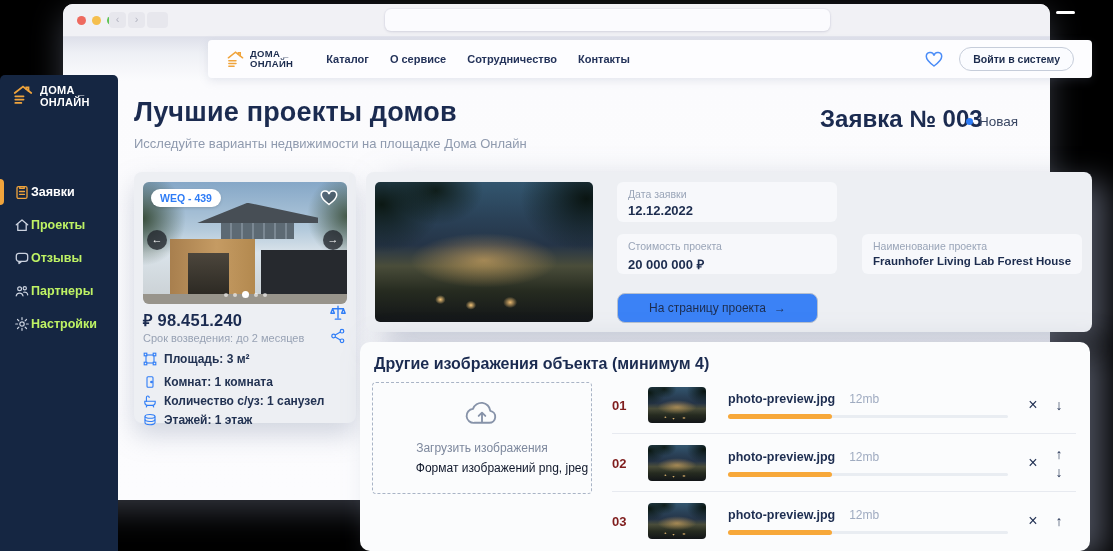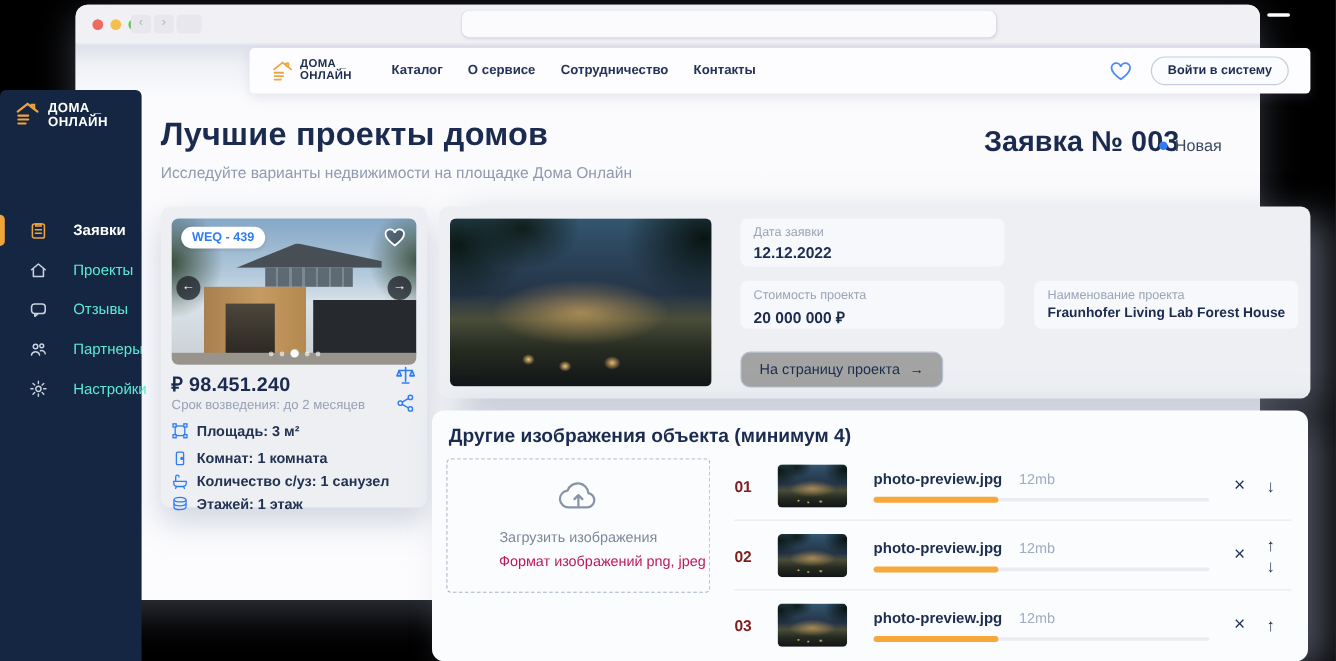--- a/index.html
+++ b/index.html
@@ -38,7 +38,7 @@
   .sidebar{position:absolute;left:0;top:75px;width:118px;height:476px;background:#152642;z-index:30;border-radius:5px 5px 0 0;}
   .sb-logo{position:absolute;left:12px;top:9px;display:flex;gap:6px;align-items:flex-start;}
   .sb-logo .logo-tx{color:#fff;font-size:11px;line-height:12px;}
-  .sb-item{position:absolute;left:0;width:113px;height:26px;display:flex;align-items:center;gap:21px;padding-left:24px;cursor:pointer;}
+  .sb-item{position:absolute;left:0;width:113px;height:26px;display:flex;align-items:center;gap:1px;padding-left:14px;cursor:pointer;}
   .sb-item .sb-label{font-size:12.5px;color:#5eead4;}
   .sb-item.active .sb-label{color:#fff;font-weight:bold;}
   .sb-ic{width:16px;height:16px;flex:0 0 16px;color:#cbd2df;}

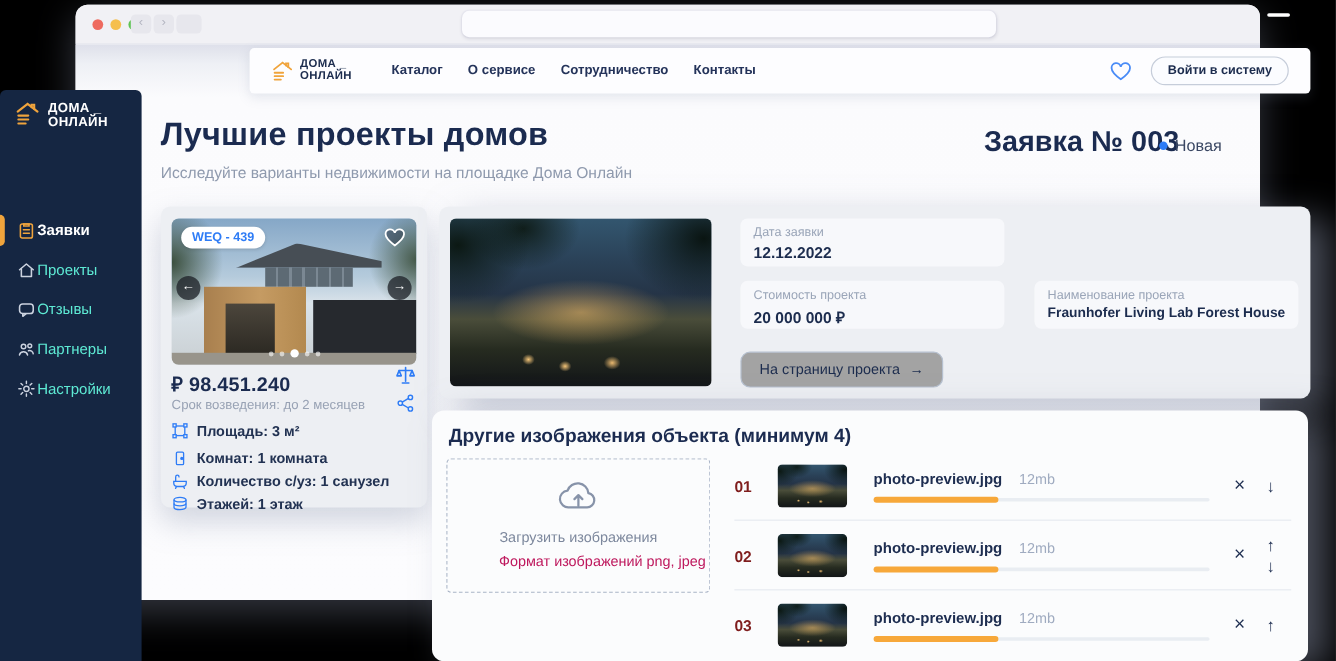--- a/index.html
+++ b/index.html
@@ -39,7 +39,7 @@
   .sb-logo{position:absolute;left:12px;top:9px;display:flex;gap:6px;align-items:flex-start;}
   .sb-logo .logo-tx{color:#fff;font-size:11px;line-height:12px;}
   .sb-item{position:absolute;left:0;width:113px;height:26px;display:flex;align-items:center;gap:1px;padding-left:14px;cursor:pointer;}
-  .sb-item .sb-label{font-size:12.5px;color:#5eead4;}
+  .sb-item .sb-label{font-size:12.5px;color:#bef264;font-weight:bold;}
   .sb-item.active .sb-label{color:#fff;font-weight:bold;}
   .sb-ic{width:16px;height:16px;flex:0 0 16px;color:#cbd2df;}
   .sb-item.active .sb-ic,.sb-exit .sb-ic{color:#f0a43c;}

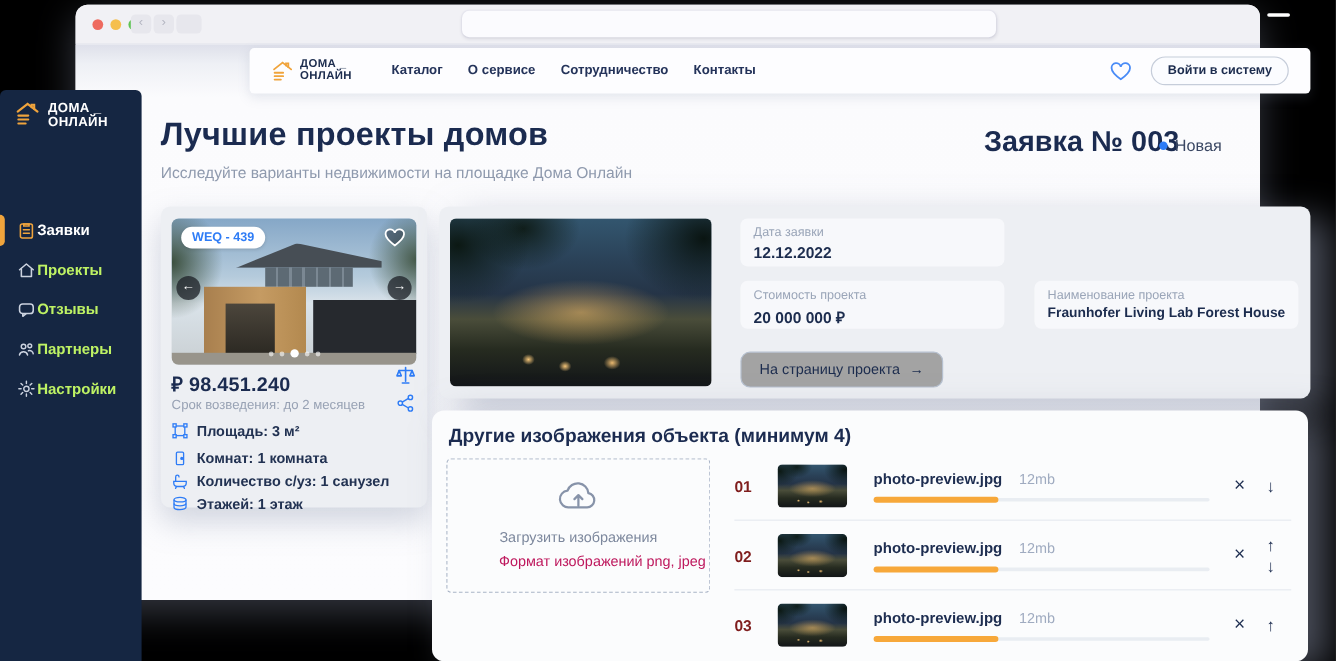--- a/index.html
+++ b/index.html
@@ -109,8 +109,8 @@
   .field .fv{font-size:13px;font-weight:bold;color:#1c2c4e;margin-top:3px;white-space:nowrap;}
   .field.wide .fv{font-size:11.5px;}
   .f1{left:251px;top:10px;} .f2{left:496px;top:10px;} .f3{left:251px;top:62px;} .f4{left:496px;top:62px;}
-  .proj-btn{position:absolute;left:251px;top:121px;height:30px;padding:0 15px;border:1px solid #b6c0cf;border-radius:8px;
-            background:#a3a3a3;display:inline-flex;align-items:center;gap:8px;cursor:pointer;
+  .proj-btn{position:absolute;left:251px;top:121px;height:30px;padding:0 31px;border:1px solid #b6c0cf;border-radius:8px;
+            background:#3b82f6;display:inline-flex;align-items:center;gap:8px;cursor:pointer;
             font-size:12px;color:#1c2c4e;}
 
   

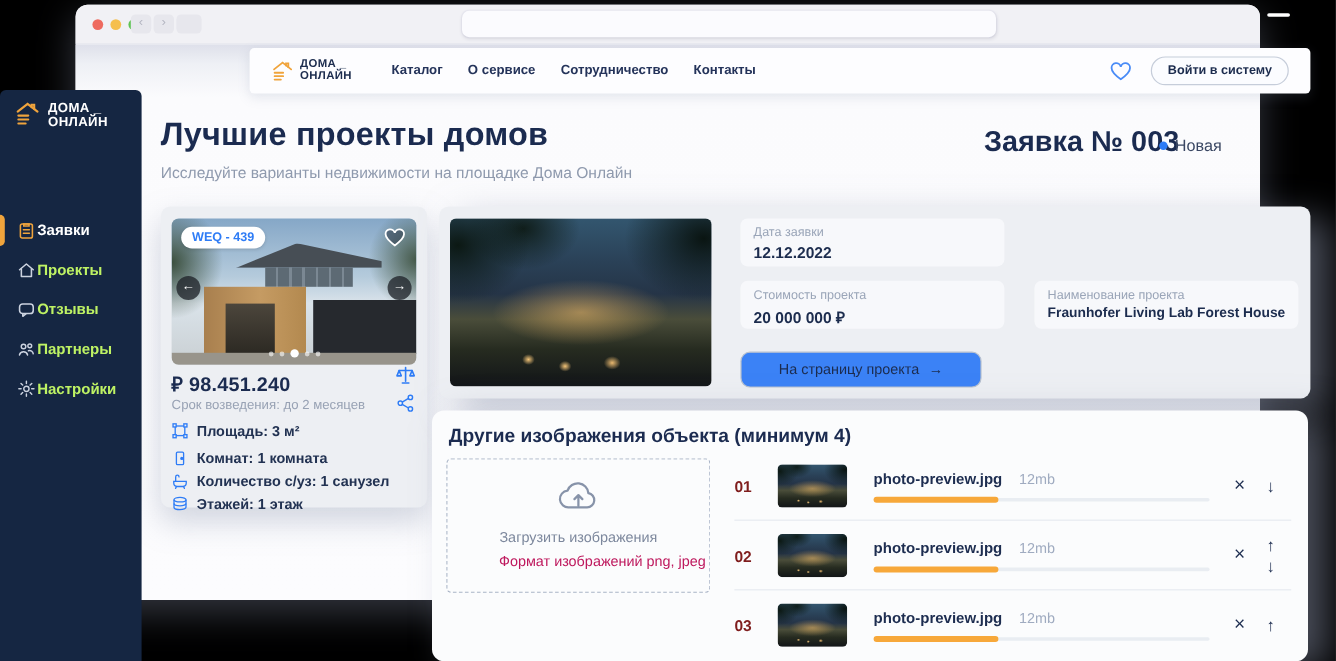--- a/index.html
+++ b/index.html
@@ -120,7 +120,7 @@
   .dropzone{position:absolute;left:12px;top:40px;width:220px;height:112px;border:1.5px dashed #a9b4c6;border-radius:4px;
             display:flex;flex-direction:column;align-items:center;justify-content:center;cursor:pointer;}
   .dropzone .dz1{font-size:12px;color:#7d889d;margin-top:13px;}
-  .dropzone .dz2{font-size:12px;color:#be185d;margin-top:6px;margin-left:40px;}
+  .dropzone .dz2{font-size:12px;color:#0f172a;margin-top:6px;margin-left:40px;}
   .frow{position:absolute;left:252px;right:14px;height:54px;display:flex;align-items:center;}
   .r1{top:36px;} .r2{top:94px;} .r3{top:152px;justify-content:center;}
   .sep{position:absolute;left:252px;right:14px;height:1px;background:#e7eaf0;}

